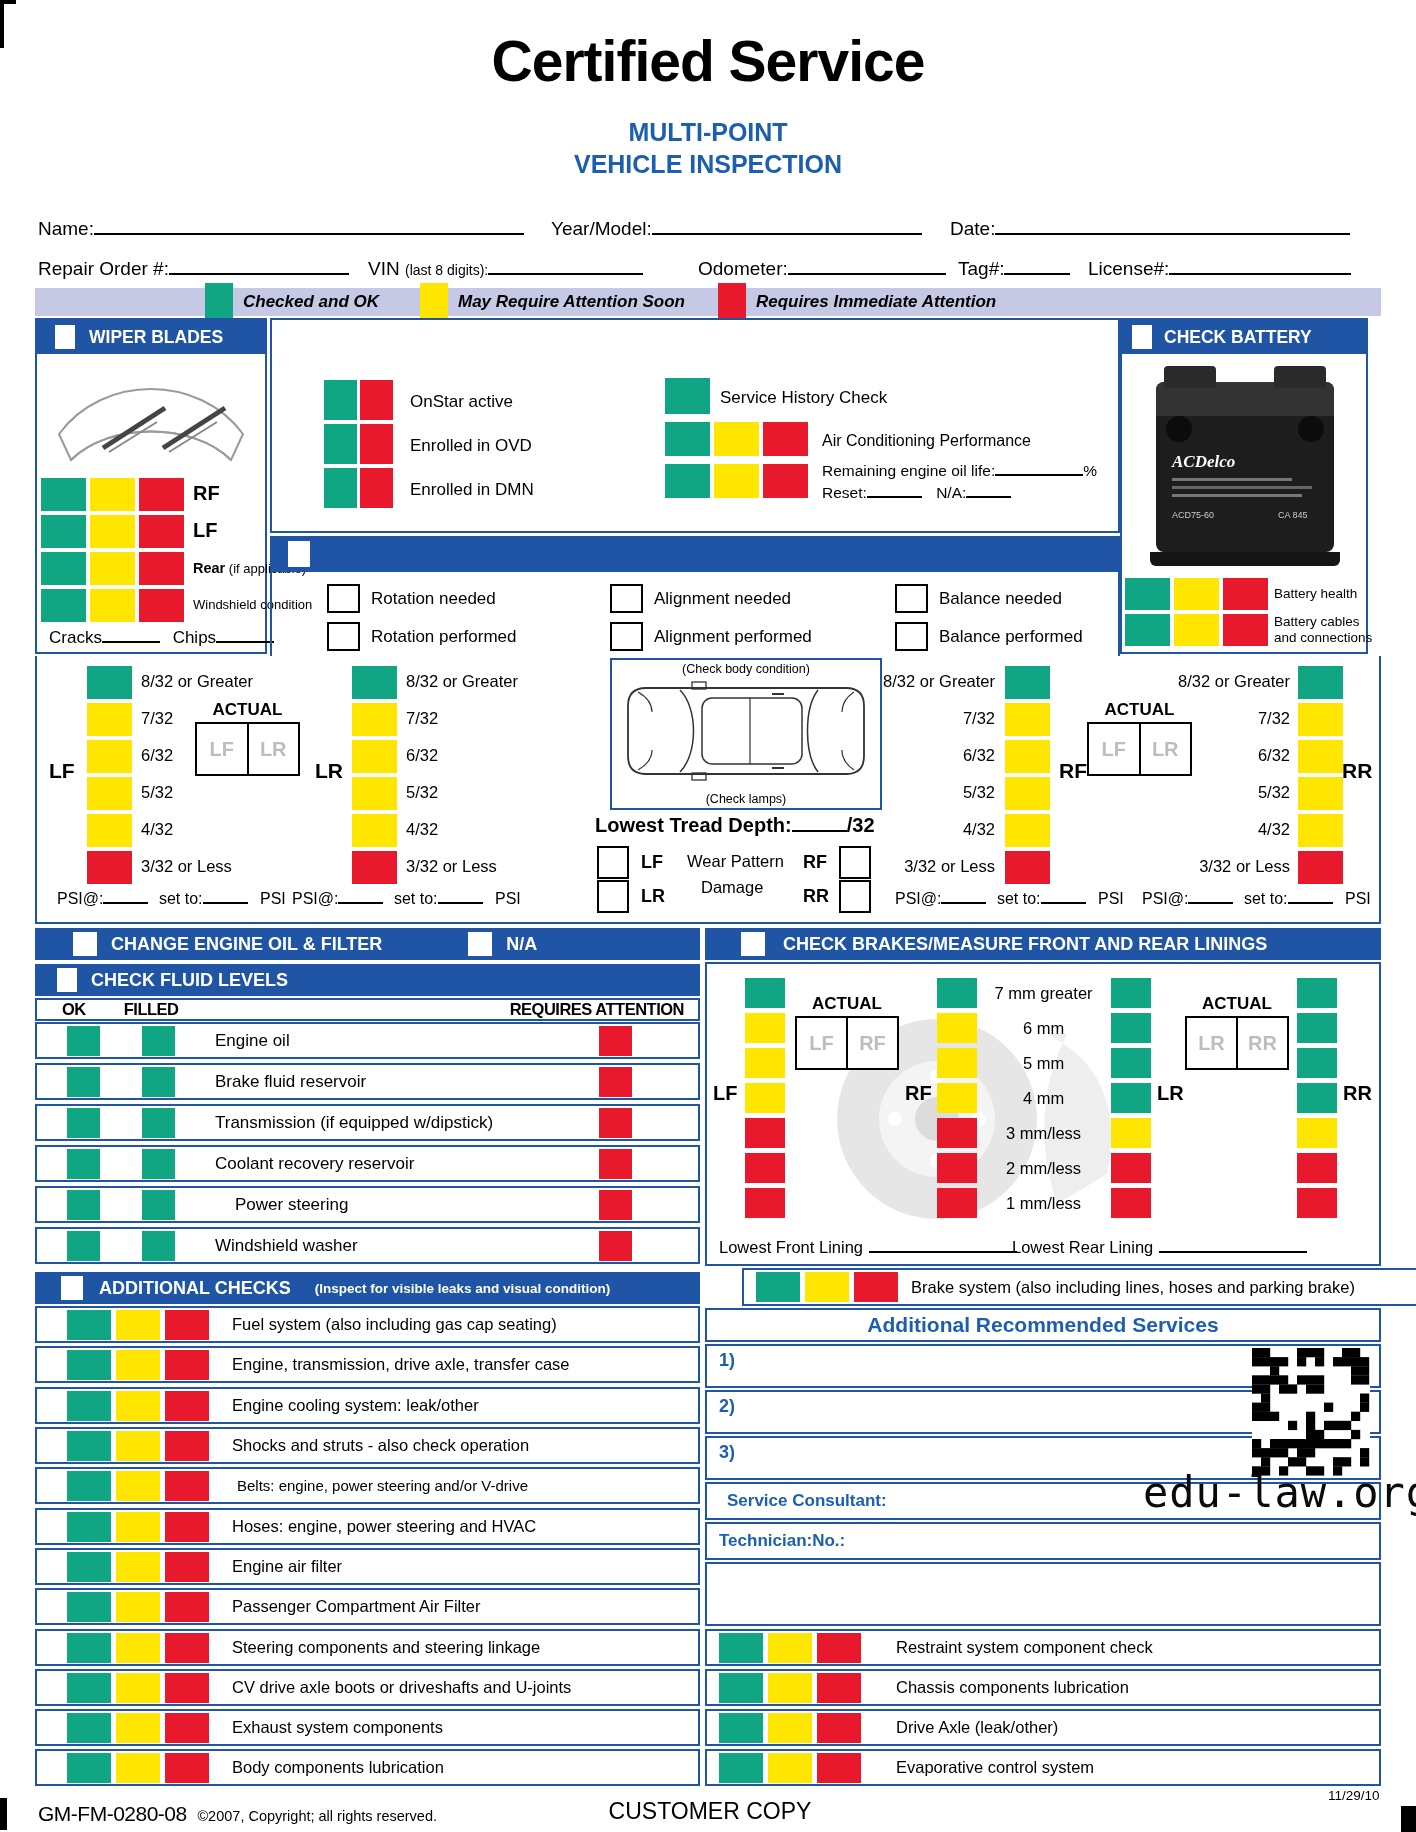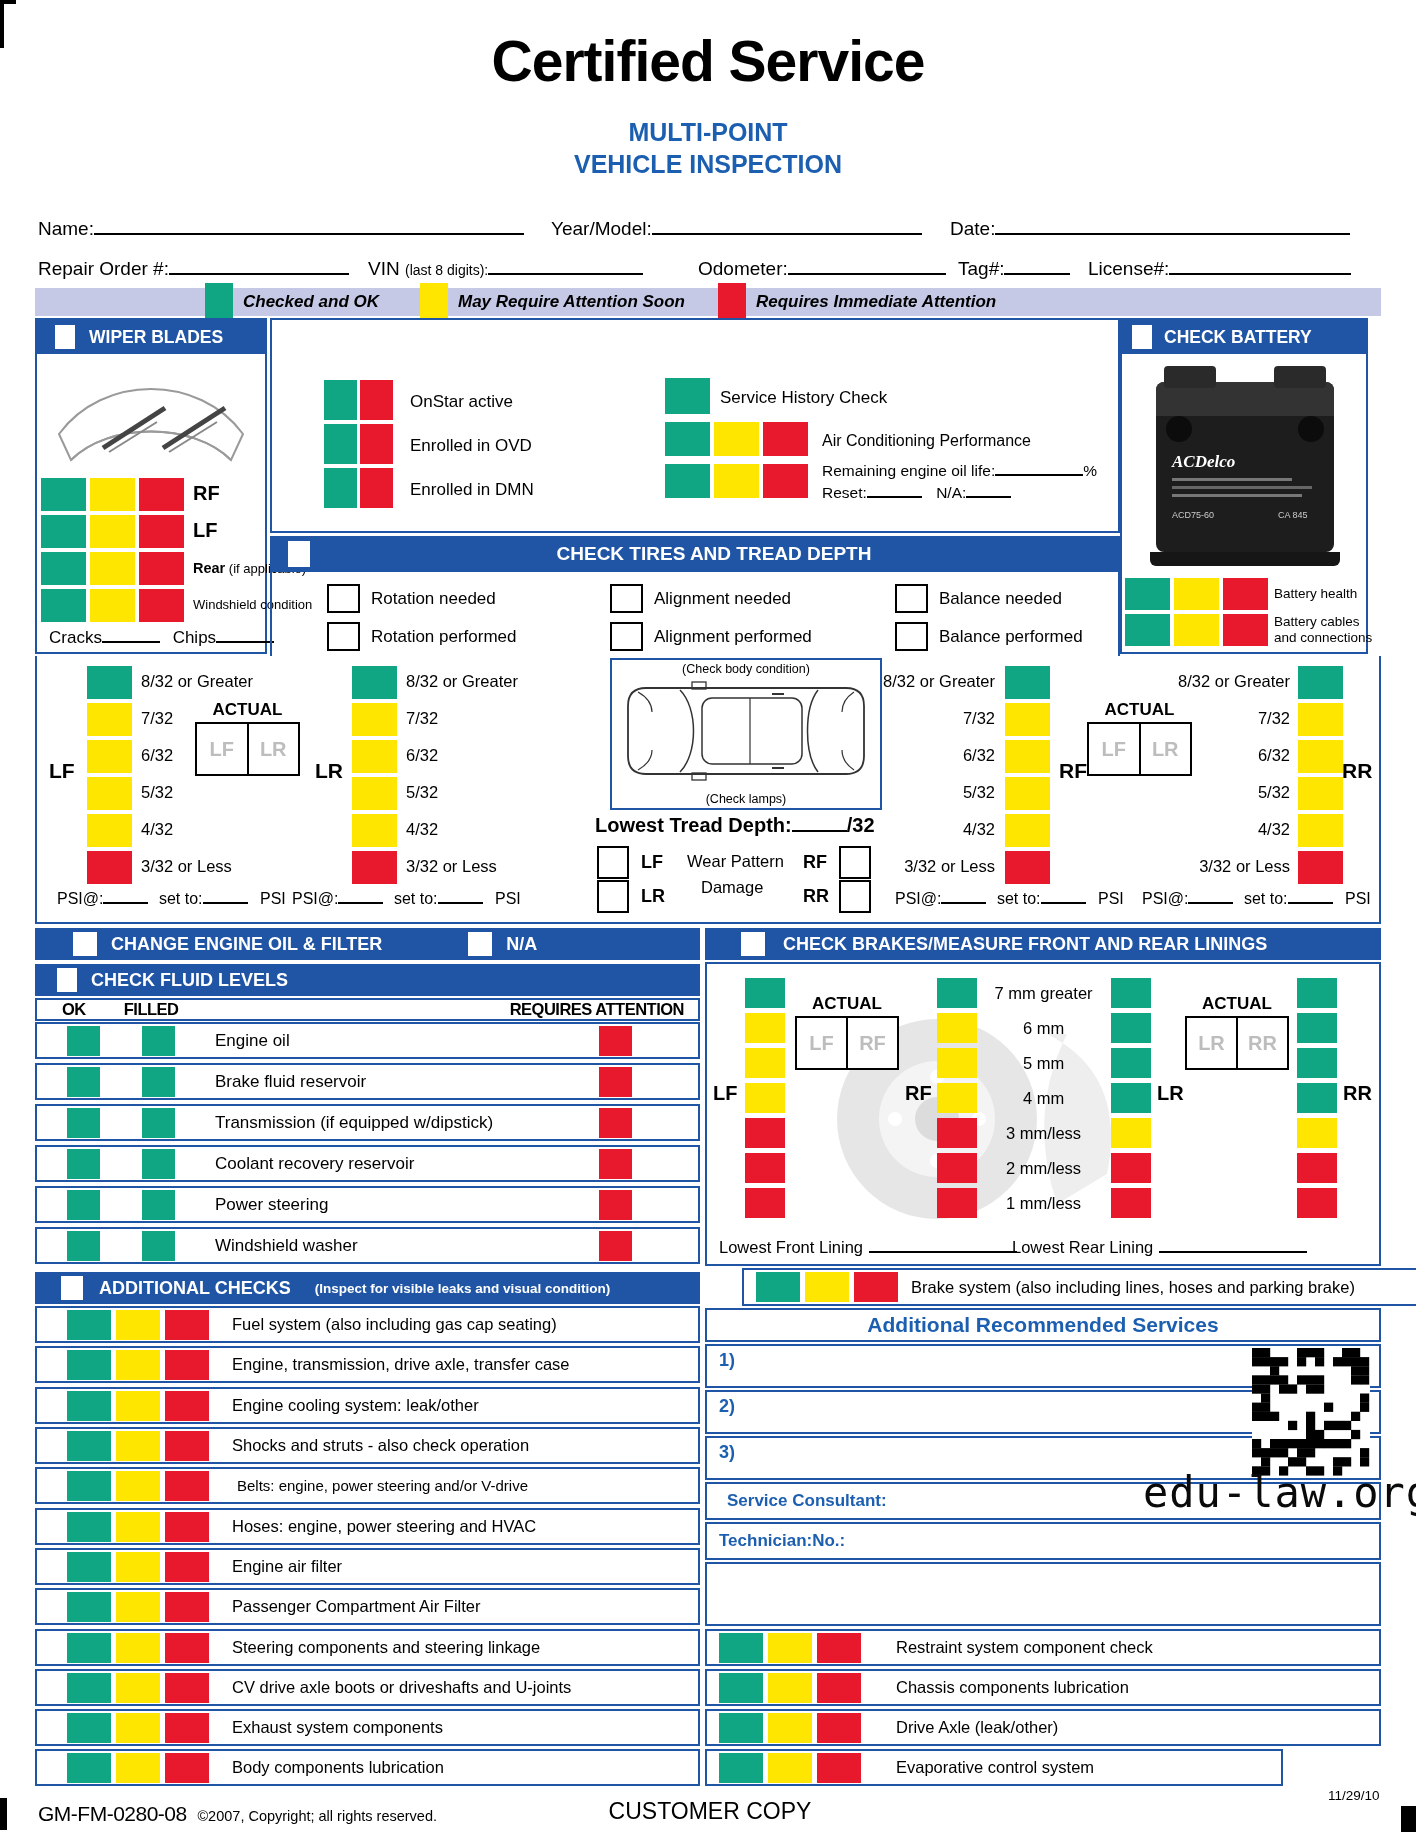--- a/index.html
+++ b/index.html
@@ -198,7 +198,6 @@
 <div class="abs" style="left:270px;top:536px;width:850px;height:120px;border-left:2px solid var(--blue);border-right:2px solid var(--blue)">
   <div class="bluebar" style="left:0;top:0;width:846px;height:36px">
     <span class="cbw" style="width:22px;height:26px;margin-left:16px"></span>
-    <span style="flex:1;text-align:center;font-size:19px">CHECK TIRES AND TREAD DEPTH</span>
   </div>
   <span class="cb" style="left:55px;top:48px;width:33px;height:29px"></span>
   <span class="lbl" style="left:99px;top:53px">Rotation needed</span>

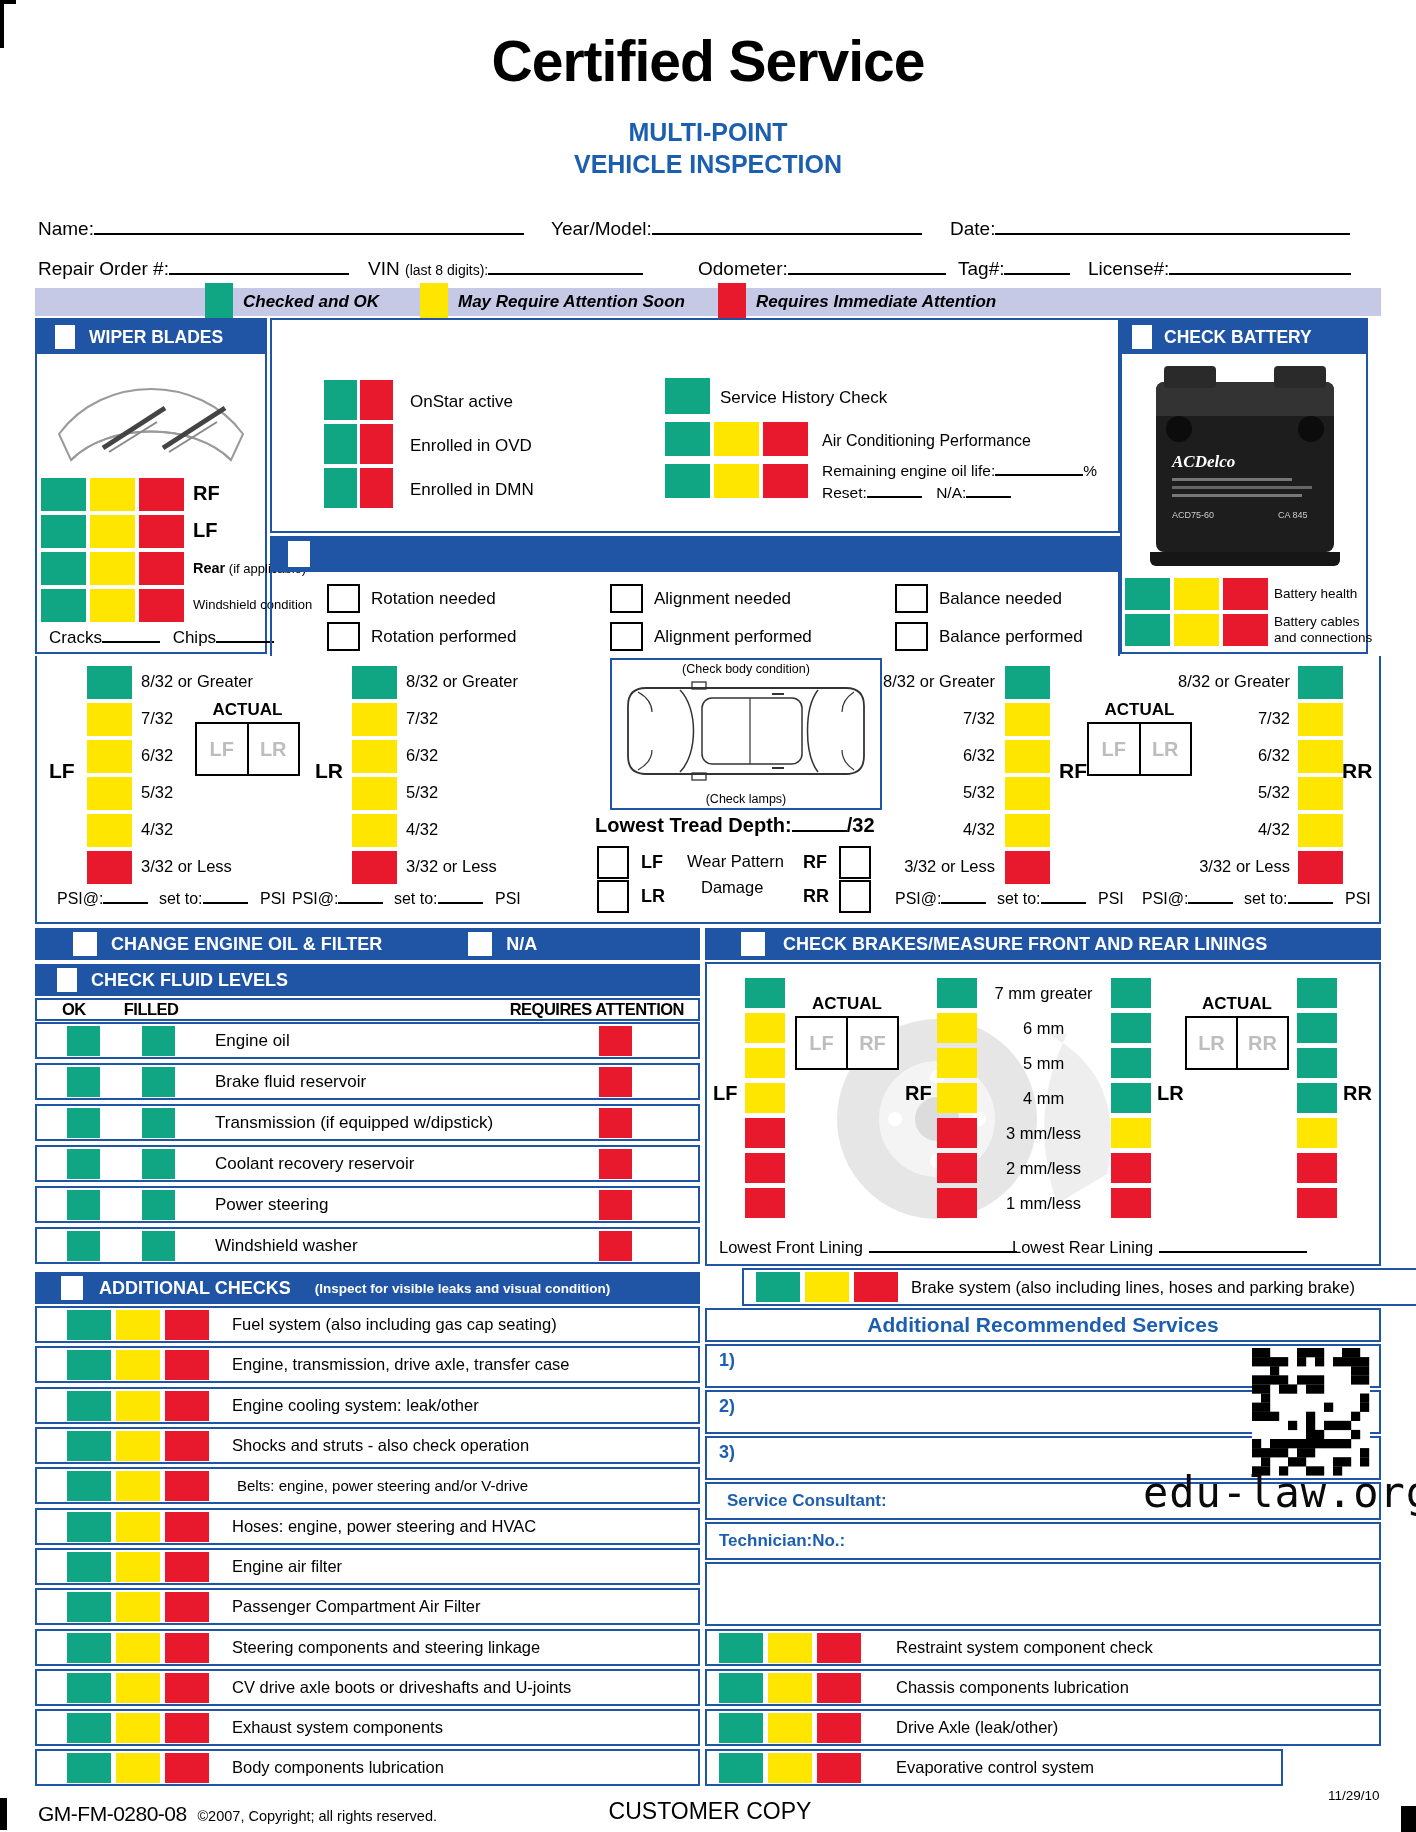--- a/index.html
+++ b/index.html
@@ -395,7 +395,7 @@
 <div class="rowbox" style="left:35px;top:1186px;width:665px;height:37px">
   <span class="sq green" style="width:33px;height:30px;margin-left:30px"></span>
   <span class="sq green" style="width:33px;height:30px;margin-left:42px"></span>
-  <span style="margin-left:40px">Power steering</span>
+  <span style="margin-left:60px">Power steering</span>
   <span class="sq red" style="width:33px;height:30px;margin-left:auto;margin-right:66px"></span>
 </div>
 <div class="rowbox" style="left:35px;top:1227px;width:665px;height:37px">

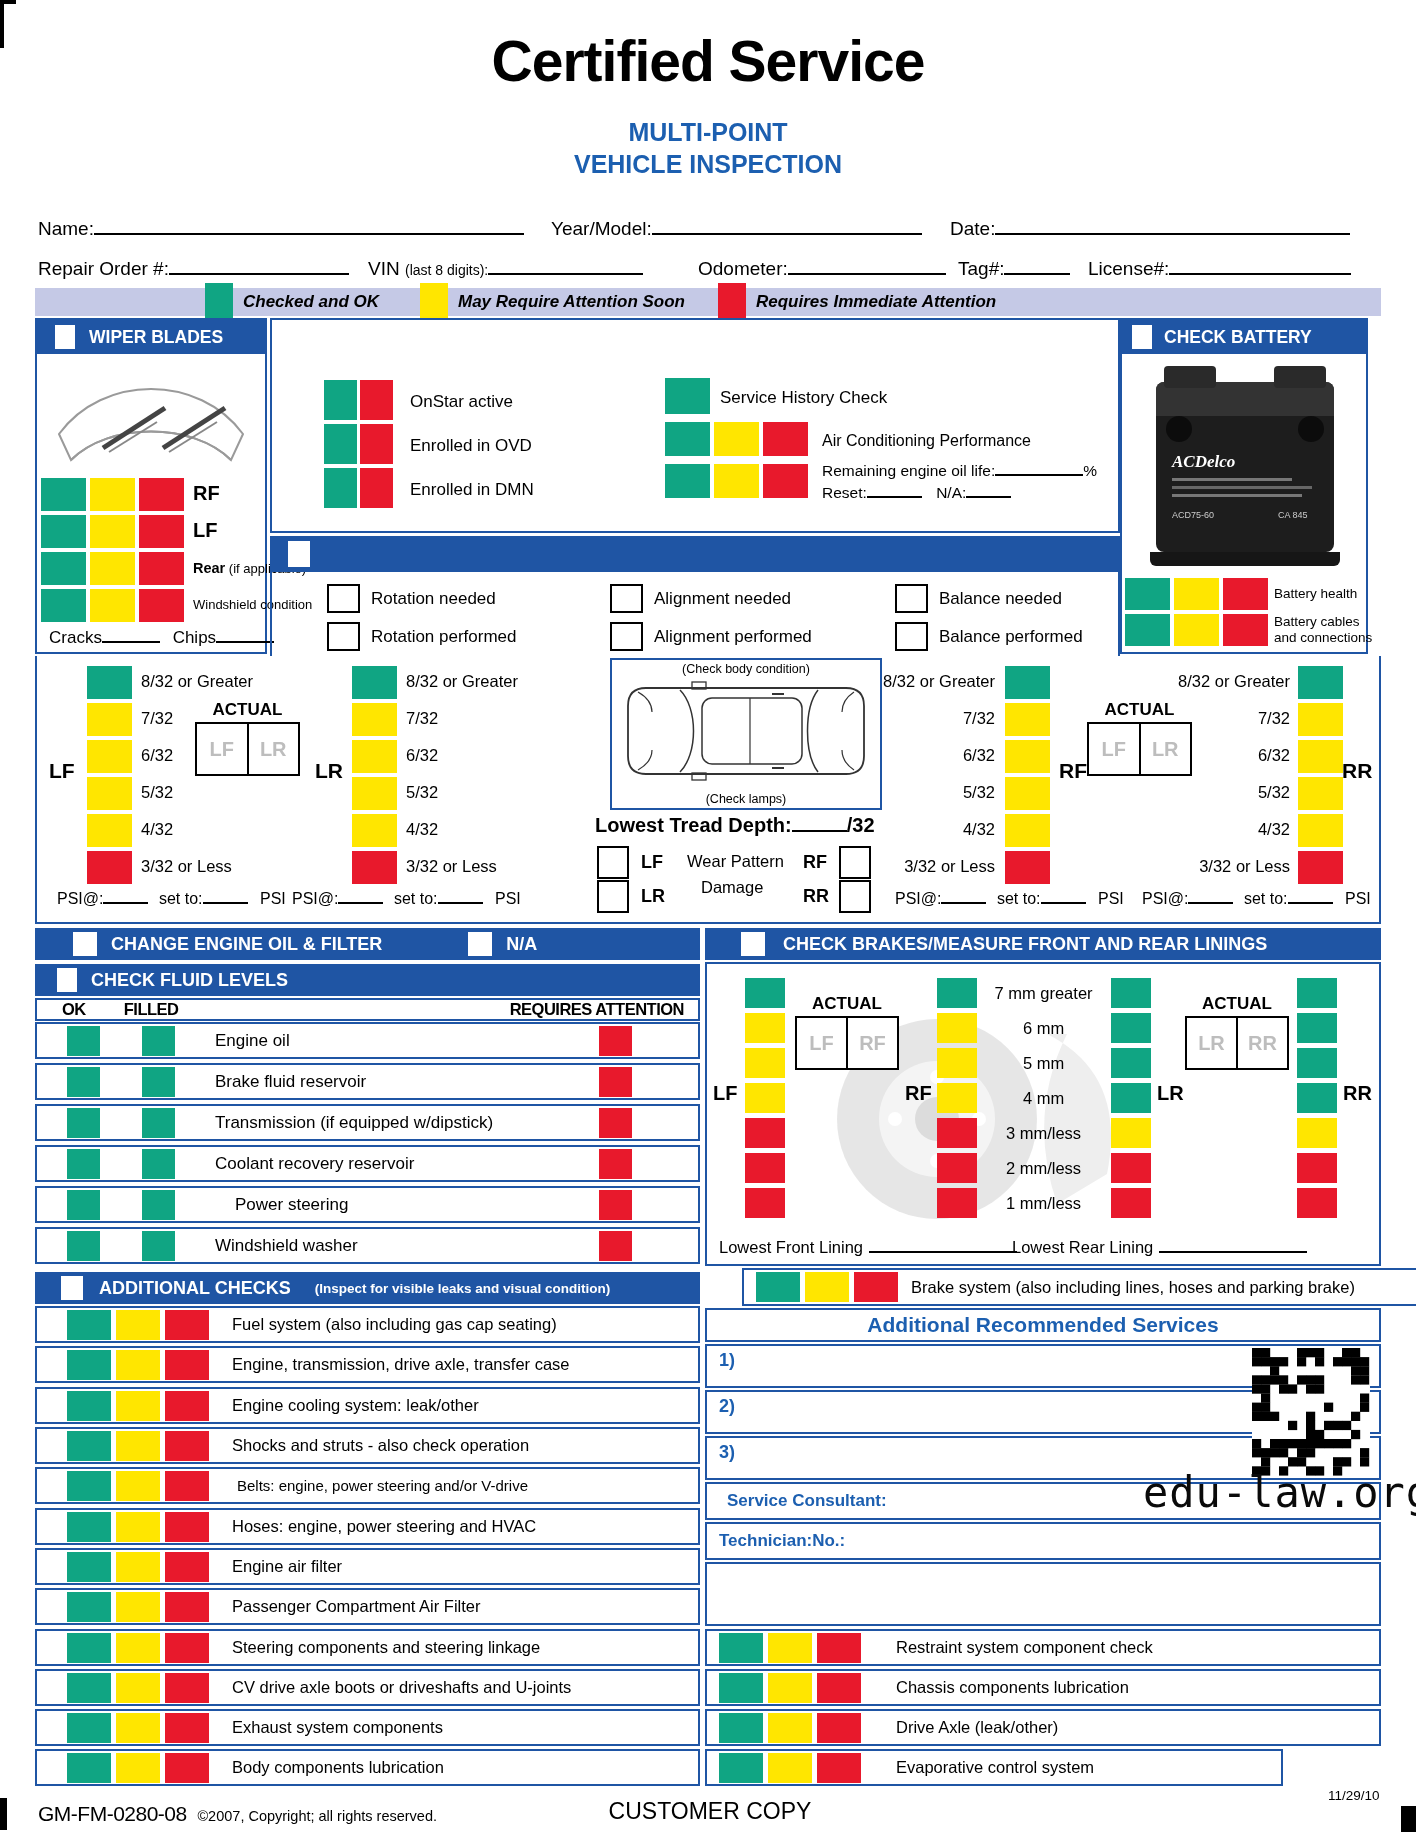--- a/index.html
+++ b/index.html
@@ -692,7 +692,7 @@
     <span class="sq red insq"></span>
   <span style="margin-left:30px;font-size:16.5px">Drive Axle (leak/other)</span>
 </div>
-<div class="rowbox" style="left:705px;top:1749px;width:578px;height:37px">
+<div class="rowbox" style="left:705px;top:1749px;width:676px;height:37px">
   <span class="sq green insq" style="margin-left:12px"></span>
     <span class="sq yellow insq"></span>
     <span class="sq red insq"></span>

